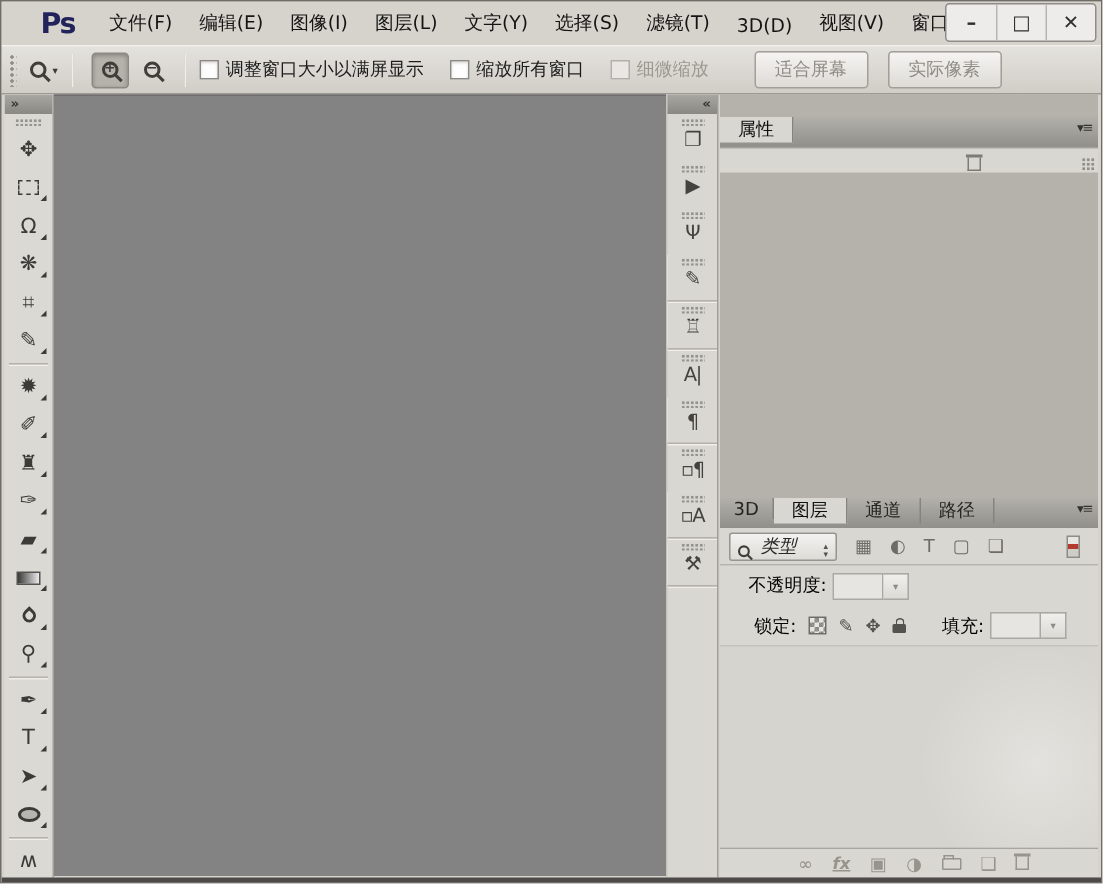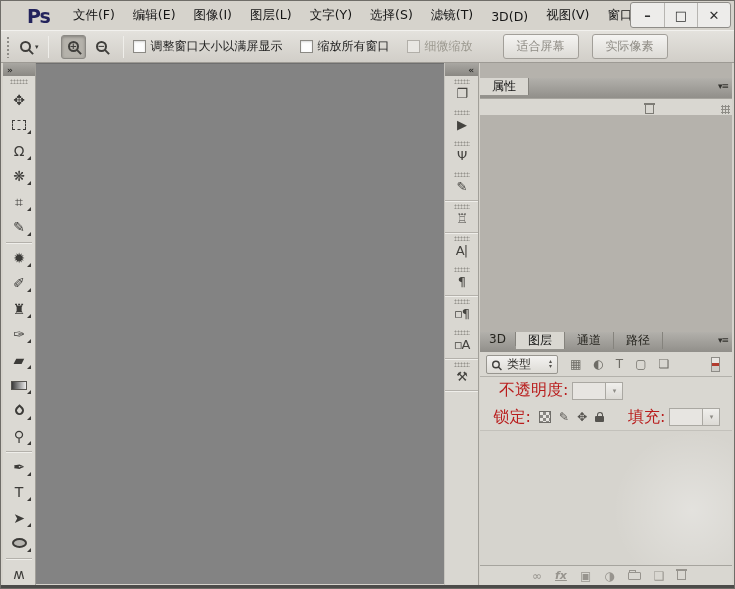--- a/index.html
+++ b/index.html
@@ -119,7 +119,7 @@
   .filter-row { height: 25px; display: flex; align-items: center; padding: 0 6px; background: #d9d7d1;
                 border-bottom: 1px solid #b3b1ab; }
   .combo { height: 19px; background: linear-gradient(#f3f2f0, #dddbd6); border: 1px solid #97958f; border-radius: 2px;
-           display: flex; align-items: center; padding: 0 5px; }
+           display: flex; align-items: flex-end; padding: 0 5px; font-style: italic; }
   .combo-label { font-size: 12px; color: #2b2a26; margin-left: 4px; white-space: nowrap; }
   .spinner { display: flex; flex-direction: column; margin-left: auto; font-size: 6px; line-height: 4.8px; color: #55534f; }
   .mini-mag { transform: scale(0.72); transform-origin: left center; }

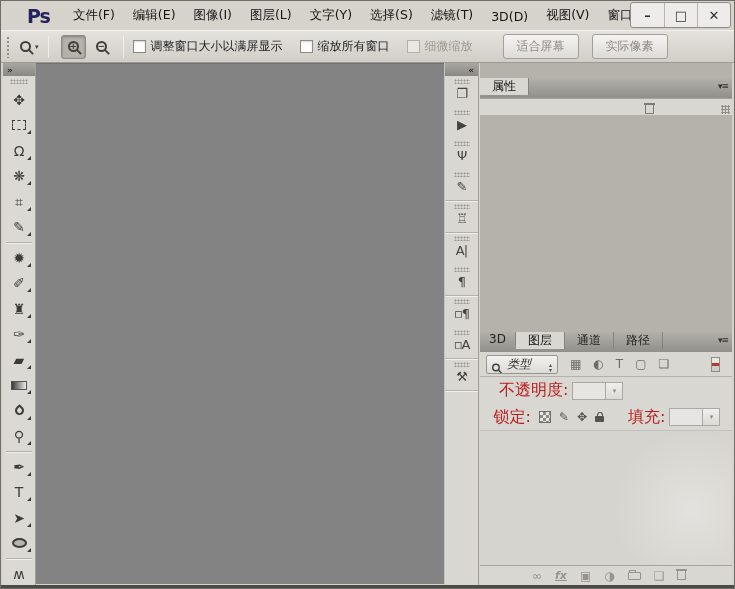--- a/index.html
+++ b/index.html
@@ -125,7 +125,7 @@
   .mini-mag { transform: scale(0.72); transform-origin: left center; }
   .f-icon { font-size: 12px; color: #6e6c66; margin-left: 12px; line-height: 1; }
   .blend-row { height: 27px; display: flex; align-items: center; padding: 0 6px; background: #d9d7d1; }
-  .row-label { font-size: 16px; color: #b91c1c; margin-left: 13px; white-space: nowrap; }
+  .row-label { font-size: 12px; color: #000000; margin-left: 13px; white-space: nowrap; }
   .val-box { width: 34px; height: 18px; background: #e7e5e1; border: 1px solid #aaa8a2; margin-left: 4px; }
   .val-caret { width: 17px; height: 18px; border: 1px solid #aaa8a2; border-left: none;
                background: linear-gradient(#f0efec, #dcdad5); display: flex; align-items: center; justify-content: center;

